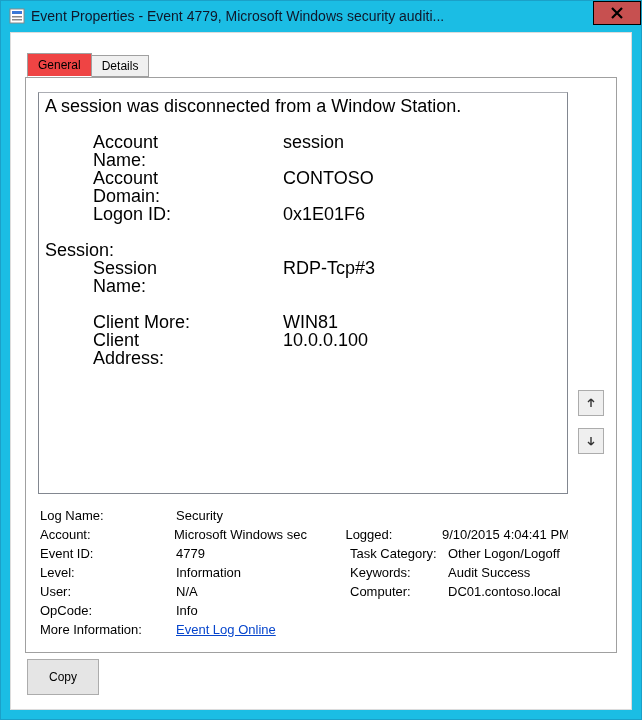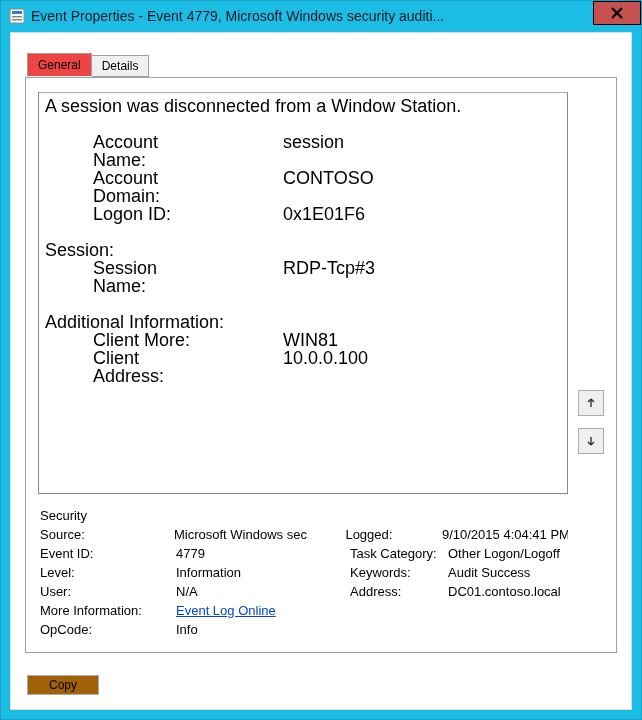--- a/index.html
+++ b/index.html
@@ -206,7 +206,6 @@
             <span class="val">RDP-Tcp#3</span>
           </div>
         <div style="height:18px"></div>
-        <div class="sect">Additional Information:</div>
         <div class="row indent">
             <span class="lab">Client More:</span>
             <span style="width:70px"></span>

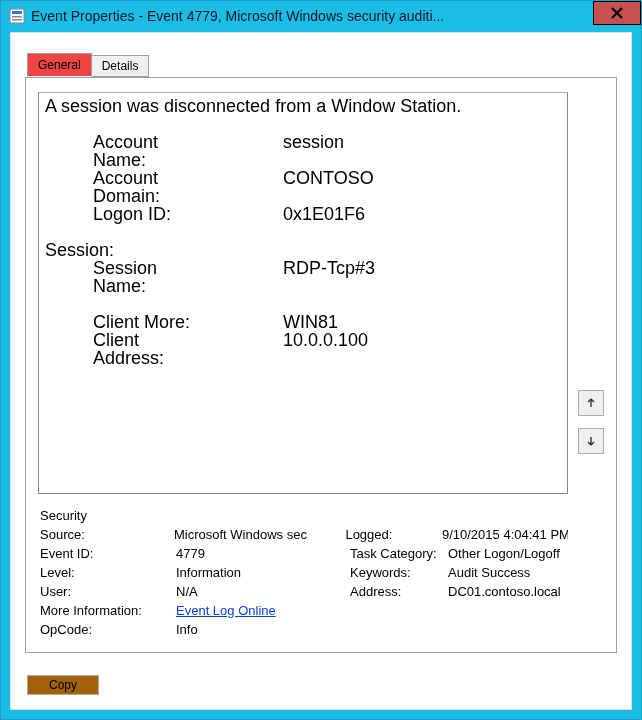--- a/index.html
+++ b/index.html
@@ -232,6 +232,7 @@
 
       <div class="meta">
         <div class="mrow">
+          <span class="ml1">Log Name:</span>
           <span class="mv1">Security</span>
         </div>
         <div class="mrow">

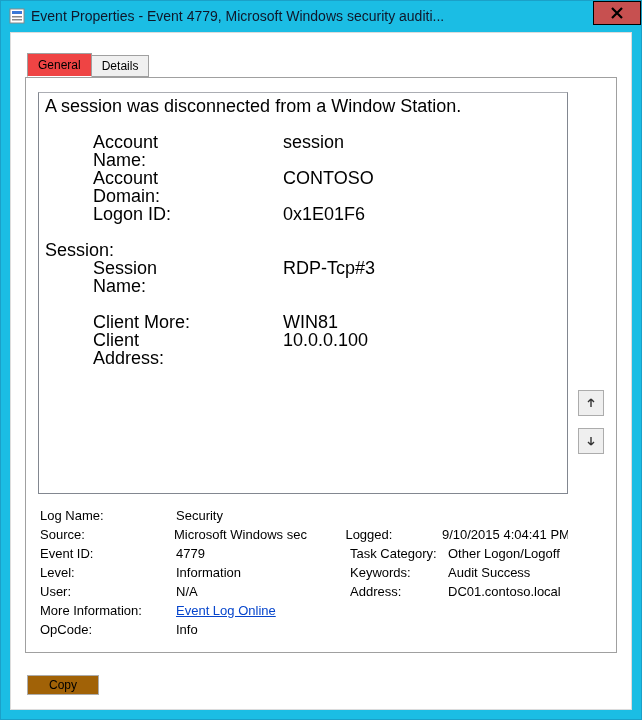--- a/index.html
+++ b/index.html
@@ -236,7 +236,7 @@
           <span class="mv1">Security</span>
         </div>
         <div class="mrow">
-          <span class="ml1">Source:</span>
+          <span class="ml1">Account:</span>
           <span class="mv1">Microsoft Windows sec</span>
           <span class="ml2">Logged:</span>
           <span class="mv2">9/10/2015 4:04:41 PM</span>

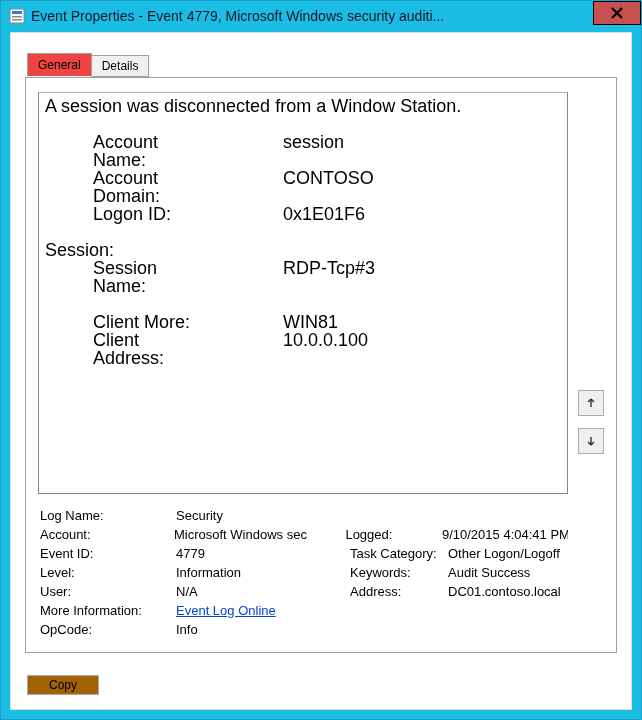--- a/index.html
+++ b/index.html
@@ -256,7 +256,7 @@
         <div class="mrow">
           <span class="ml1">User:</span>
           <span class="mv1">N/A</span>
-          <span class="ml2">Address:</span>
+          <span class="ml2">Computer:</span>
           <span class="mv2">DC01.contoso.local</span>
         </div>
         <div class="mrow">

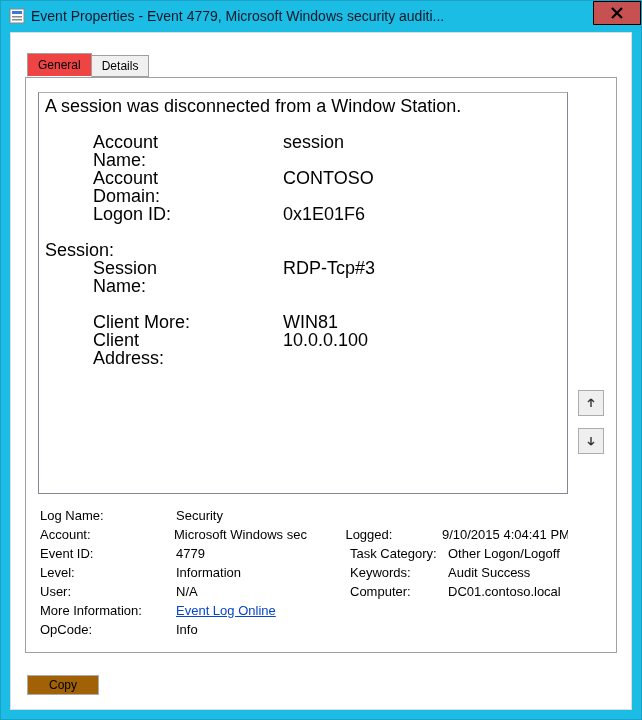--- a/index.html
+++ b/index.html
@@ -260,13 +260,13 @@
           <span class="mv2">DC01.contoso.local</span>
         </div>
         <div class="mrow">
+          <span class="ml1">OpCode:</span>
+          <span class="mv1">Info</span>
+        </div>
+        <div class="mrow">
           <span class="ml1">More Information:</span>
           <span class="mv1"><a class="link">Event Log Online </a></span>
         </div>
-        <div class="mrow">
-          <span class="ml1">OpCode:</span>
-          <span class="mv1">Info</span>
-        </div>
       </div>
 
     </div>

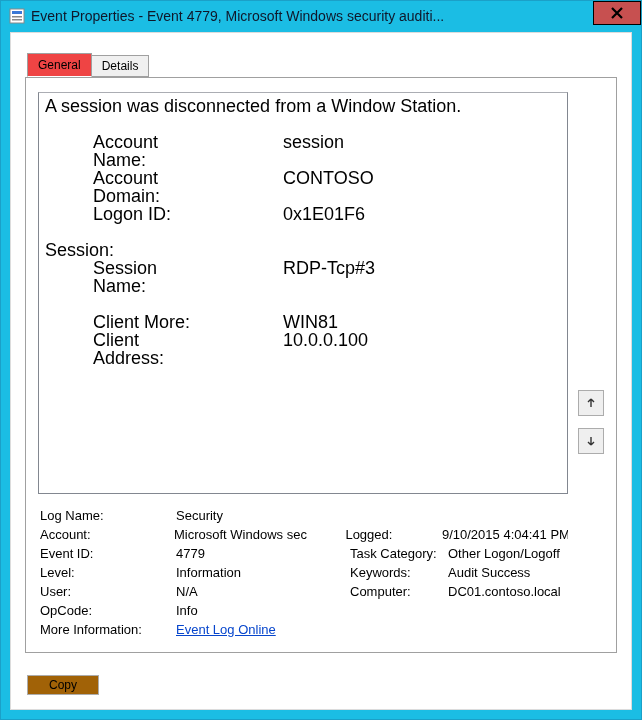--- a/index.html
+++ b/index.html
@@ -136,8 +136,8 @@
   .dlg-btn {
     position: absolute;
     bottom: 14px;
-    width: 72px; height: 20px;
-    background: #a16207;
+    width: 72px; height: 36px;
+    background: #e5e5e5;
     border: 1px solid #acacac;
     font-size: 12px;
     display: flex; align-items: center; justify-content: center;

